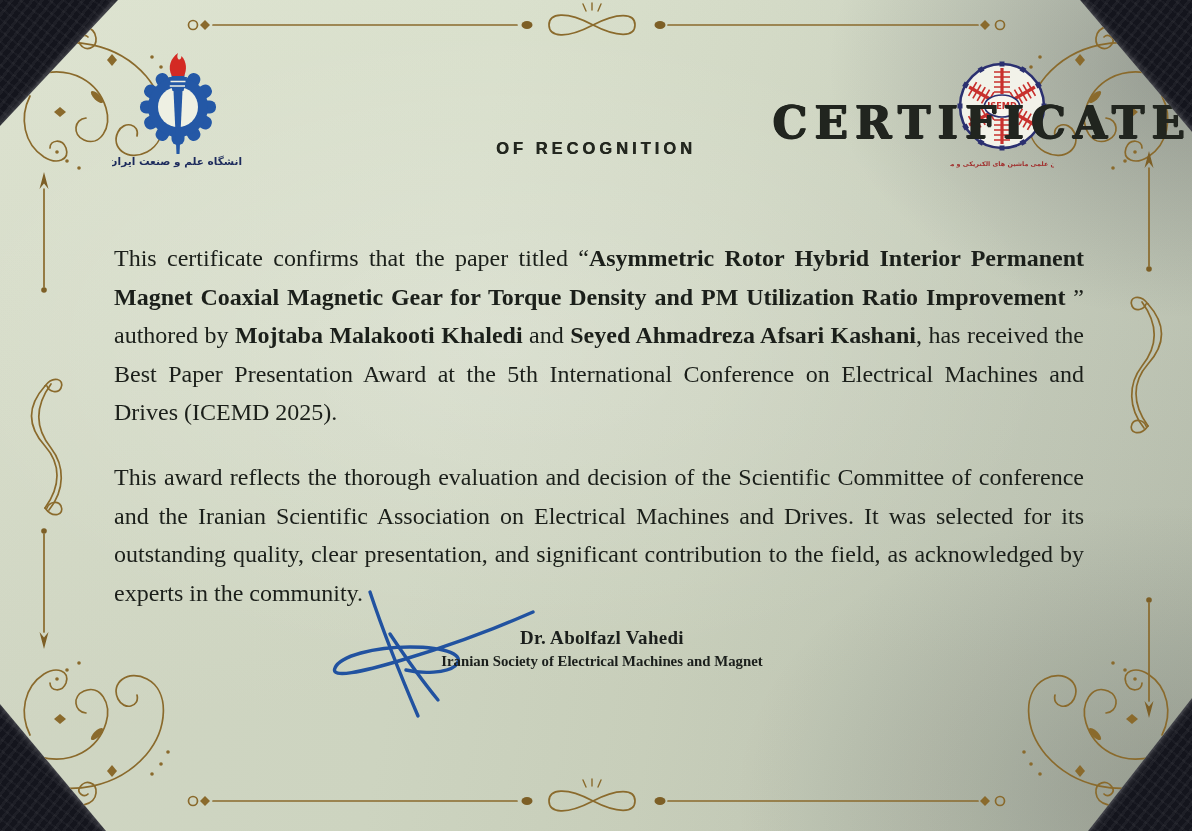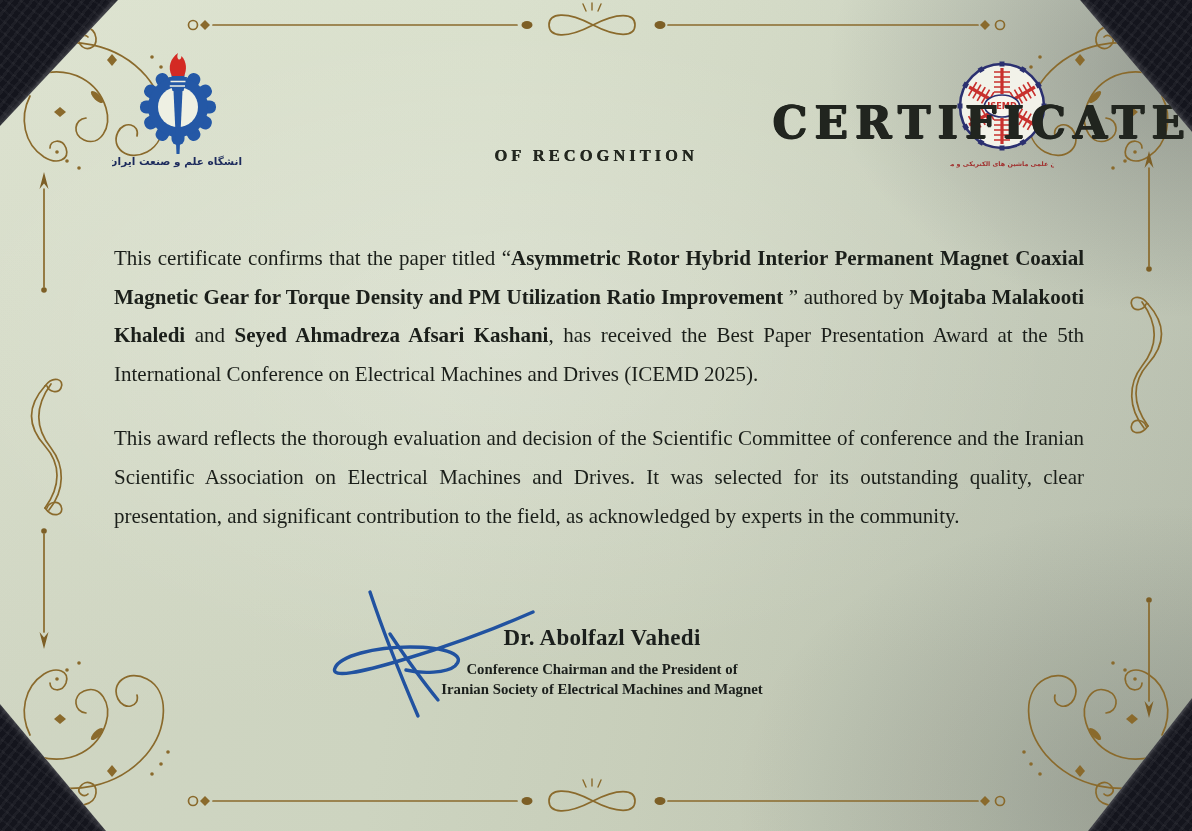--- a/index.html
+++ b/index.html
@@ -30,8 +30,8 @@
     color:#21251f;text-shadow:0.8px 0 0 #21251f, -0.8px 0 0 #21251f, 0 0.5px 0 #21251f;
   }
   .subtitle{
-    position:absolute;top:146px;left:0;width:100%;text-align:center;
-    font-family:Liberation Serif, serif;font-weight:bold;font-size:16.5px;letter-spacing:4px;
+    position:absolute;top:139px;left:0;width:100%;text-align:center;
+    font-family:Liberation Sans, sans-serif;font-weight:bold;font-size:16.5px;letter-spacing:4px;
     color:#23271f;text-shadow:0.4px 0 0 #23271f;
   }
   .bodytext{

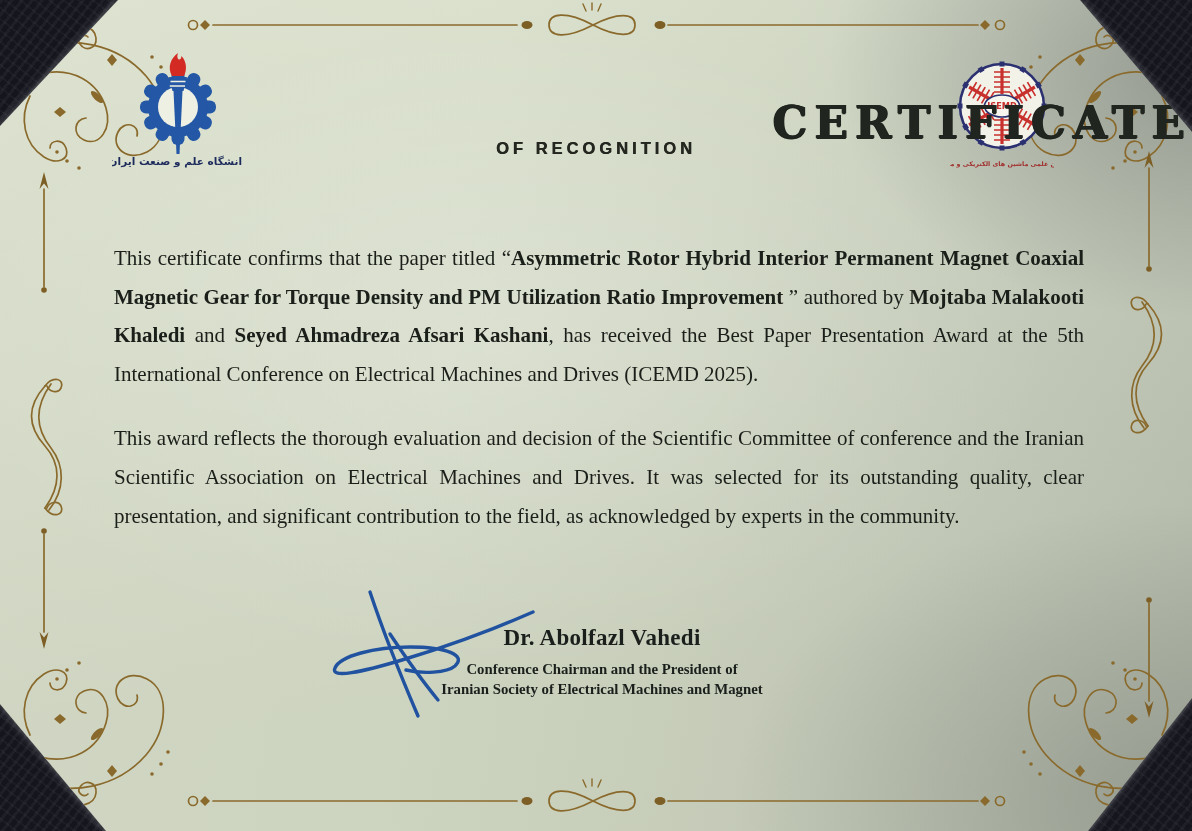--- a/index.html
+++ b/index.html
@@ -36,7 +36,7 @@
   }
   .bodytext{
     position:absolute;left:114px;top:239px;width:970px;
-    font-size:21px;line-height:38.6px;color:#1b1f1a;
+    font-size:24px;line-height:38.6px;color:#1b1f1a;
     text-align:justify;
   }
   .bodytext p{margin:0;text-align:justify;text-align-last:left;}

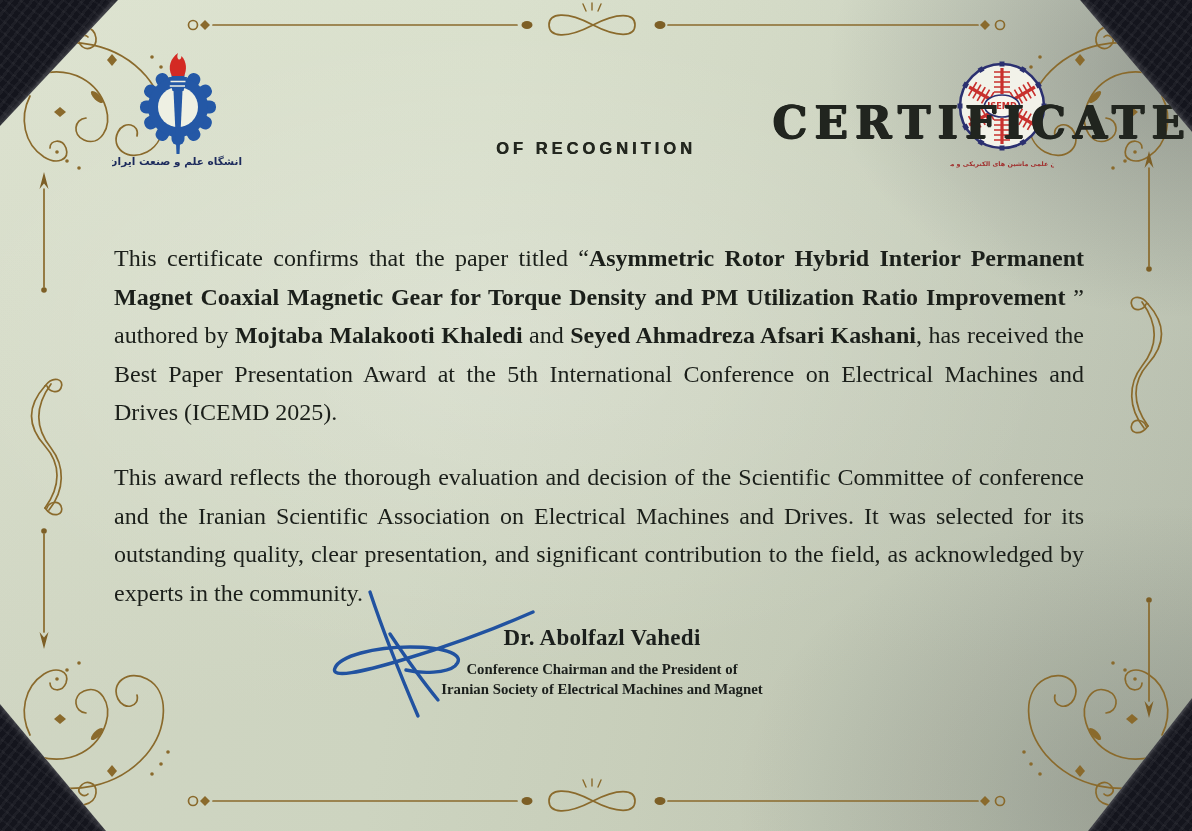--- a/index.html
+++ b/index.html
@@ -44,7 +44,7 @@
   .bodytext .bold{font-weight:bold;}
   svg.sig{position:absolute;left:322px;top:580px;width:230px;height:150px;}
   .signblock{position:absolute;left:428px;top:625px;width:348px;text-align:center;color:#1b1f1c;}
-  .sign-name{font-size:23px;font-weight:bold;line-height:26px;letter-spacing:0.3px;}
+  .sign-name{font-size:19px;font-weight:bold;line-height:26px;letter-spacing:0.3px;}
   .sign-role{font-size:14.8px;font-weight:bold;line-height:20px;}
   .sign-role.first{margin-top:8px;}
   svg.logo-left{position:absolute;left:112px;top:50px;width:130px;height:120px;}

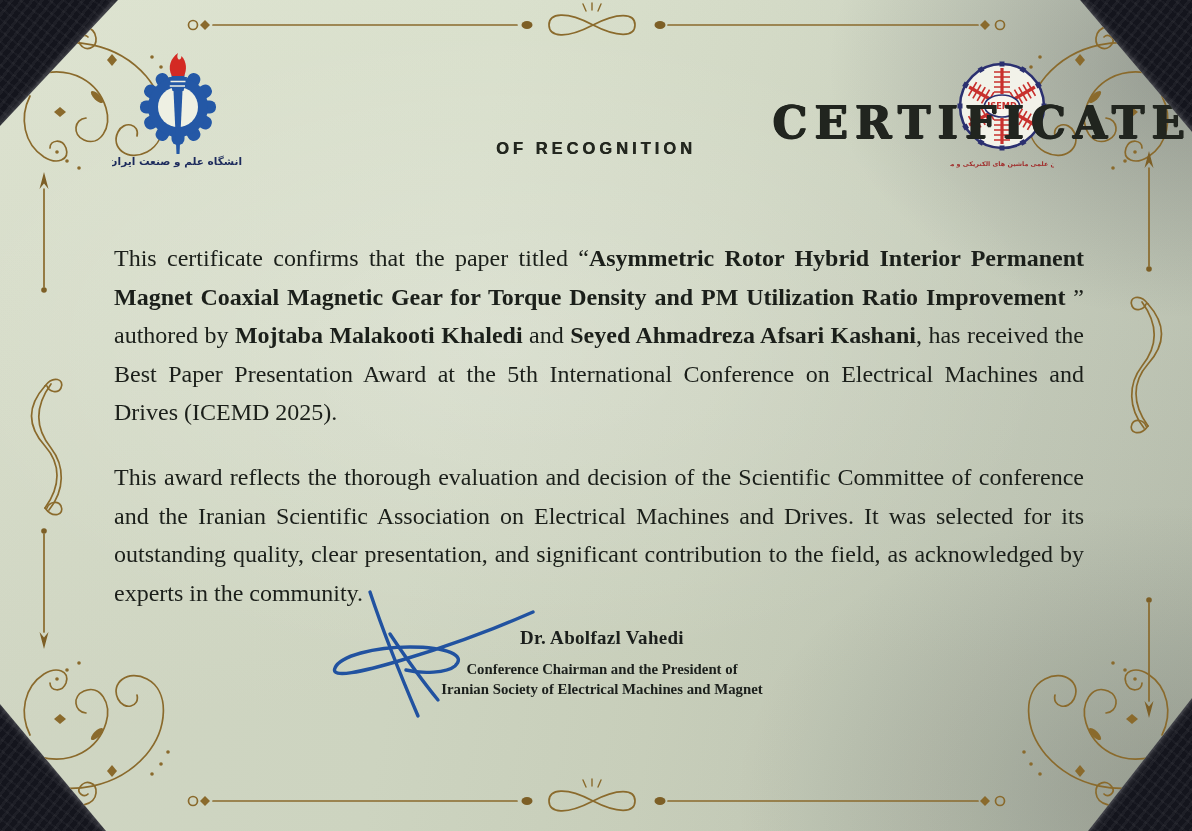--- a/index.html
+++ b/index.html
@@ -210,7 +210,6 @@
       </svg>
       <div class="signblock">
         <div class="sign-name">Dr. Abolfazl Vahedi</div>
-        <div class="sign-role first">Conference Chairman and the President of</div>
         <div class="sign-role">Iranian Society of Electrical Machines and Magnet</div>
       </div>
 

